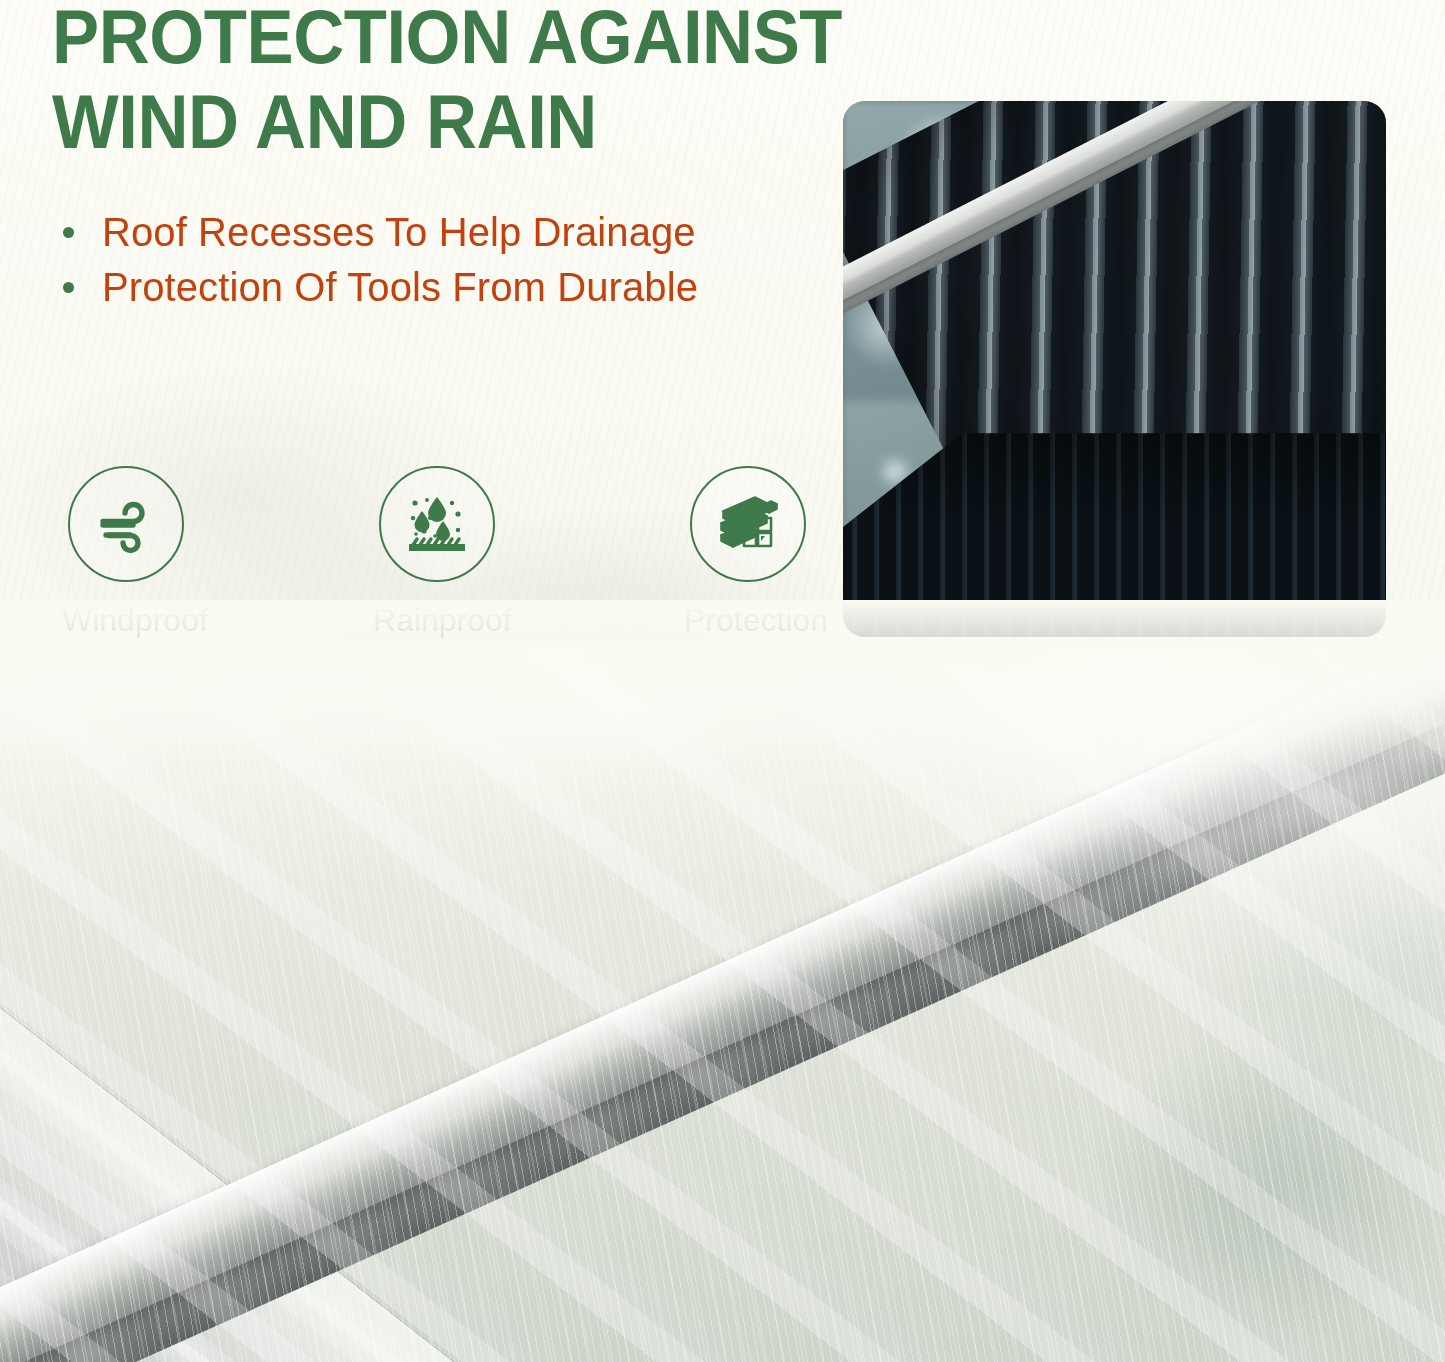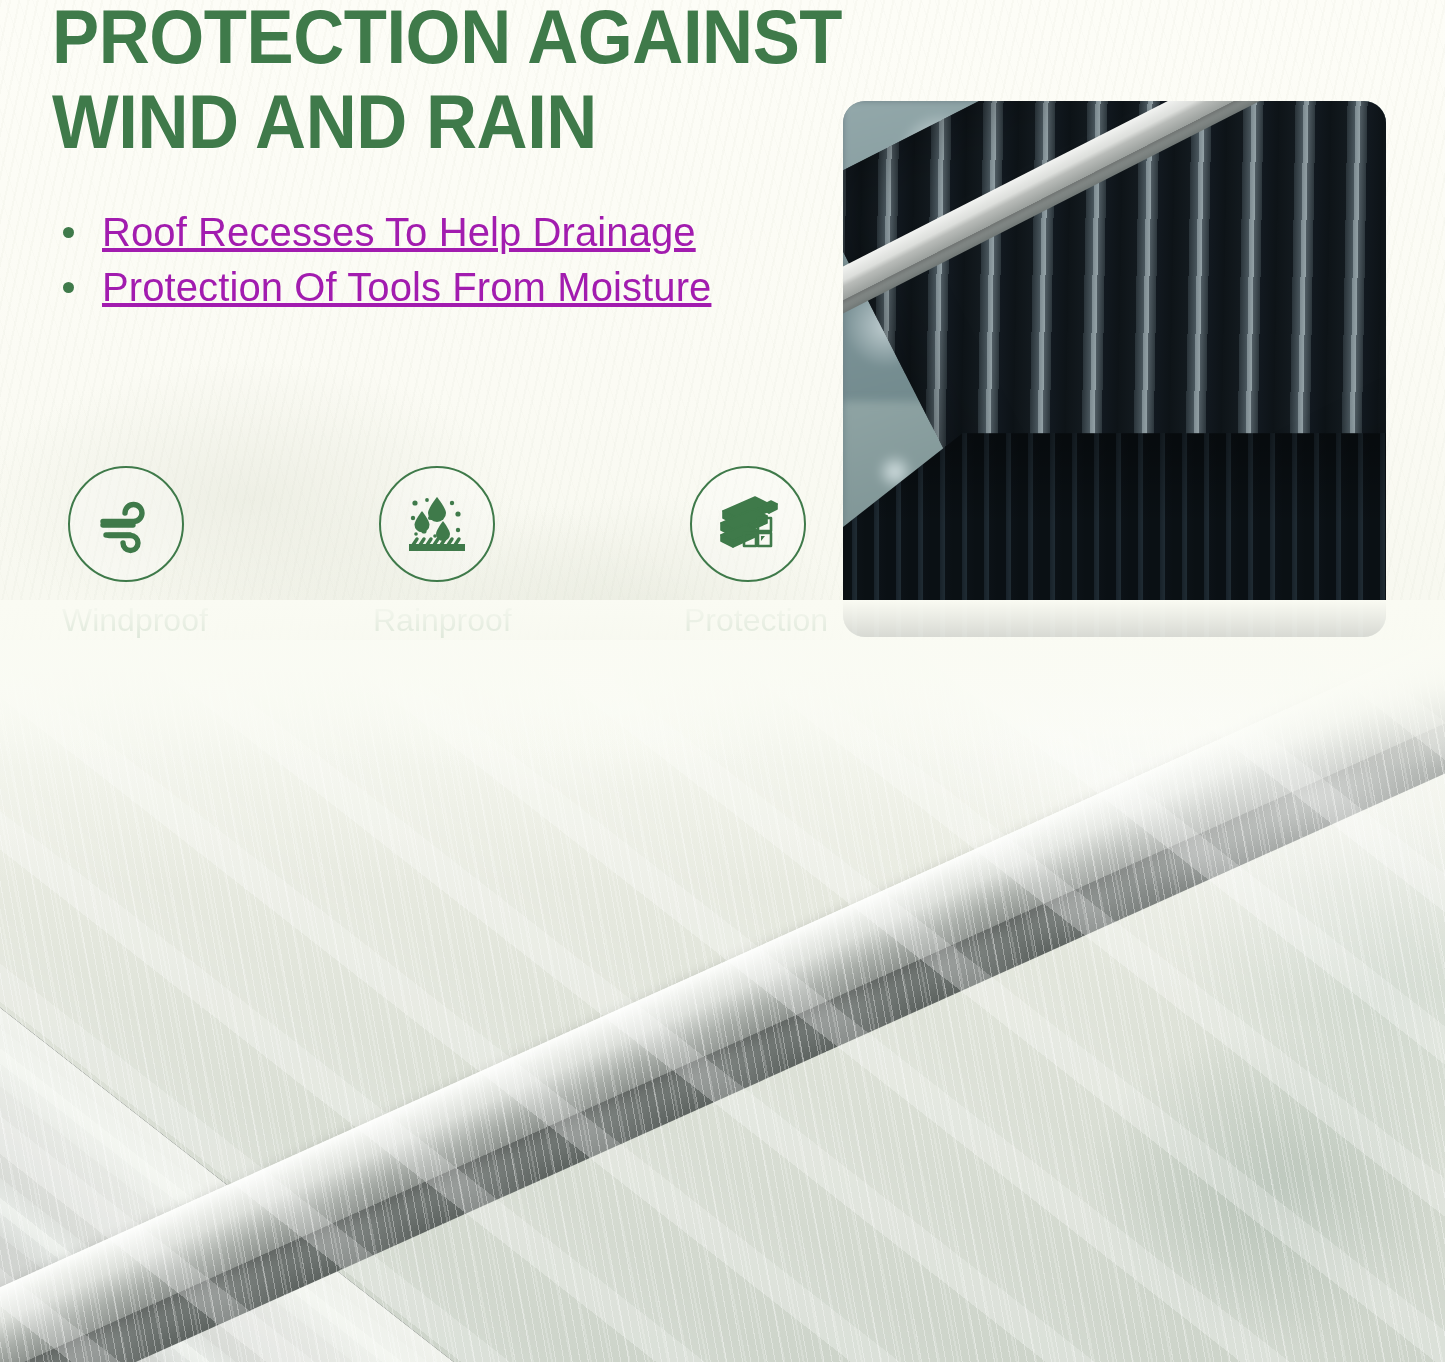--- a/index.html
+++ b/index.html
@@ -50,10 +50,9 @@
   .bullets { position:absolute; left:57px; top:205px; width:800px; }
   .bullet-row {
     display:flex; align-items:flex-start;
-    color:#a21caf;
+    color:#c2410c;
     font-size:40px; line-height:55px;
     font-weight:400;
-    text-decoration:underline;
   }
   .bullet-dot {
     flex:0 0 auto;

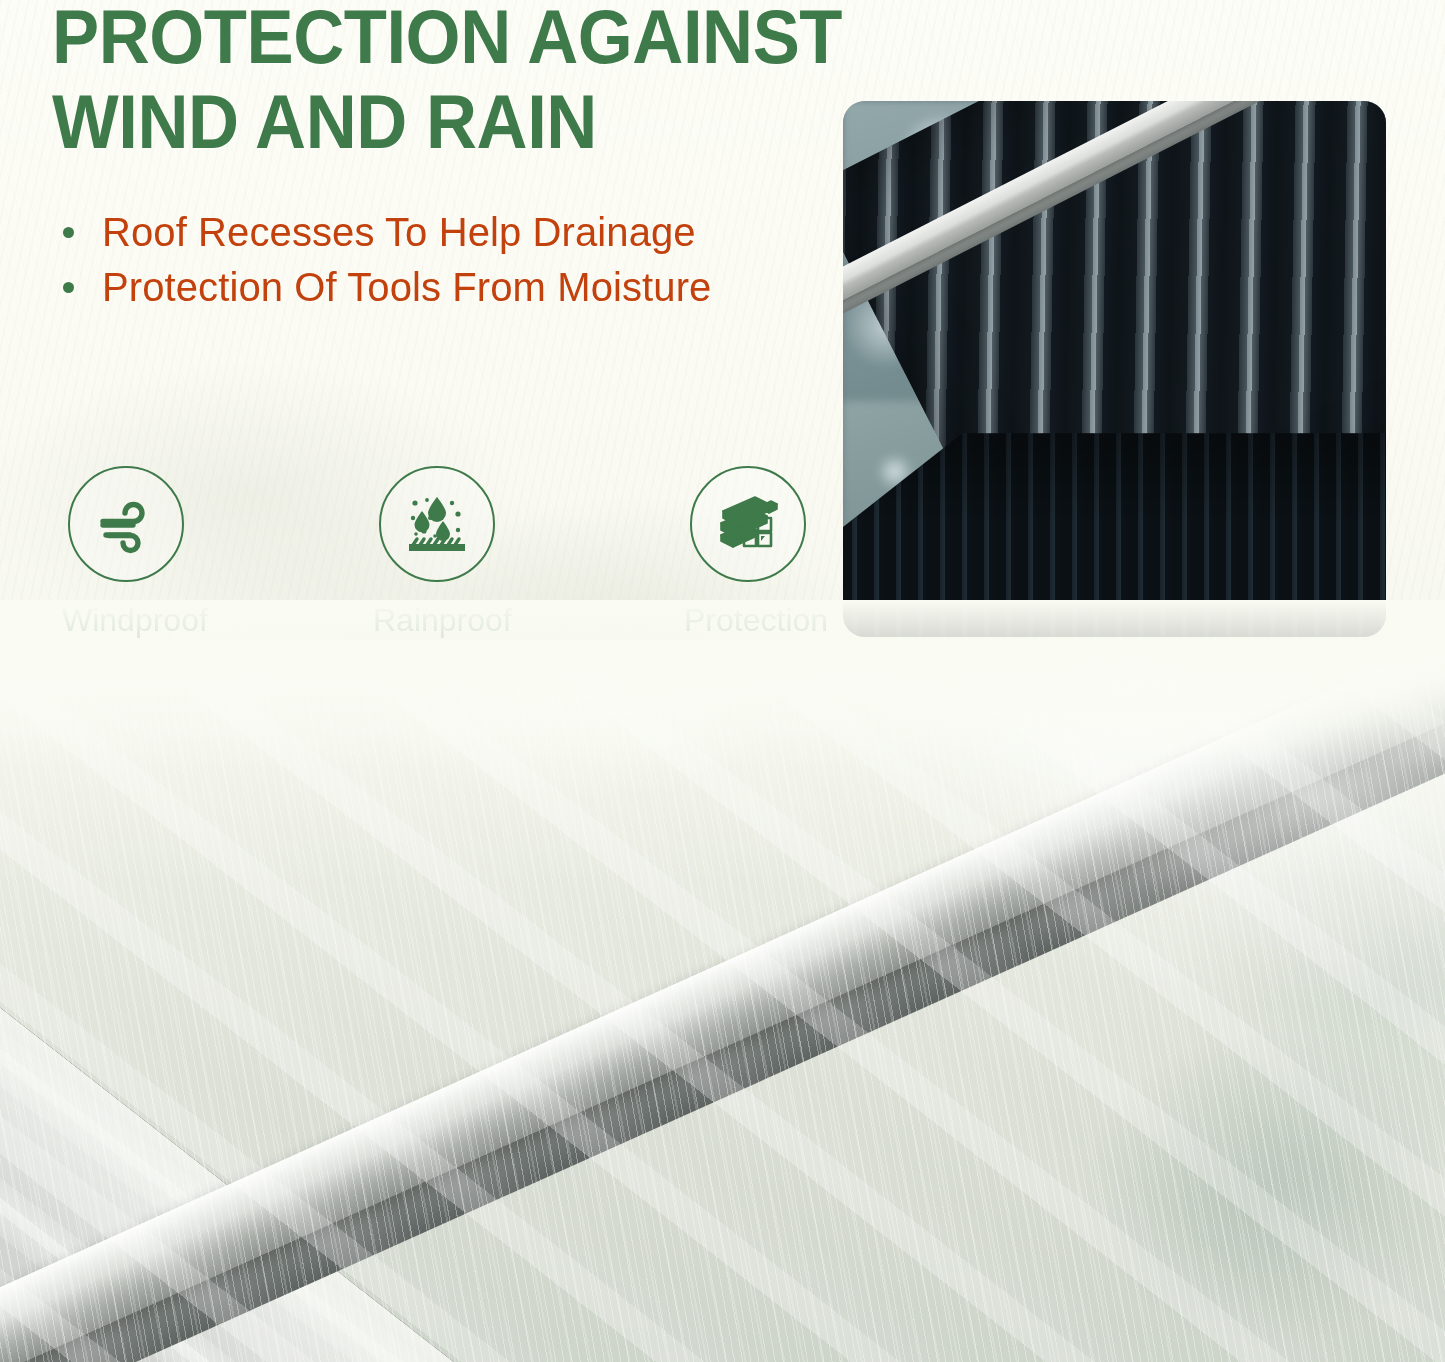--- a/index.html
+++ b/index.html
@@ -270,7 +270,7 @@
 
     <div class="bullet-row">
       <span class="bullet-dot"></span>
-      <span class="bullet-text">Protection Of Tools From Moisture</span>
+      <span class="bullet-text">Protection Of Tools From Durable</span>
     </div>
 
 

